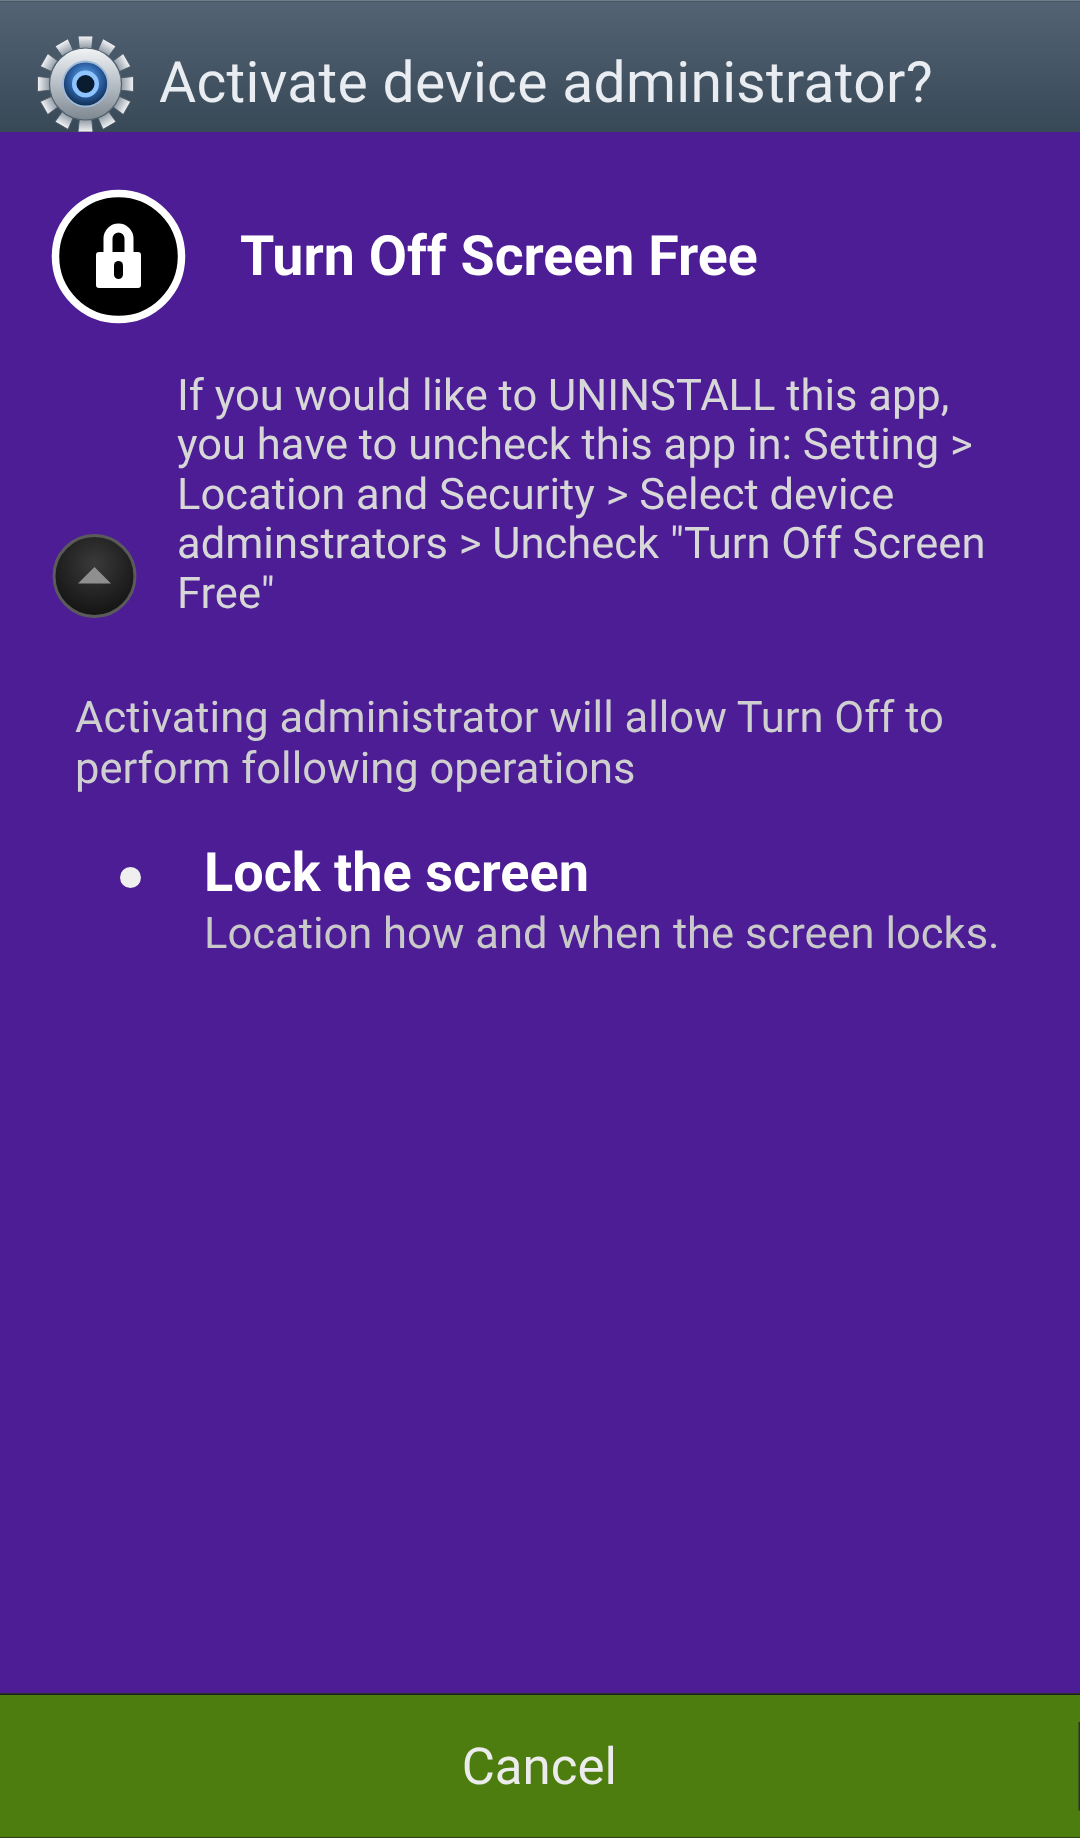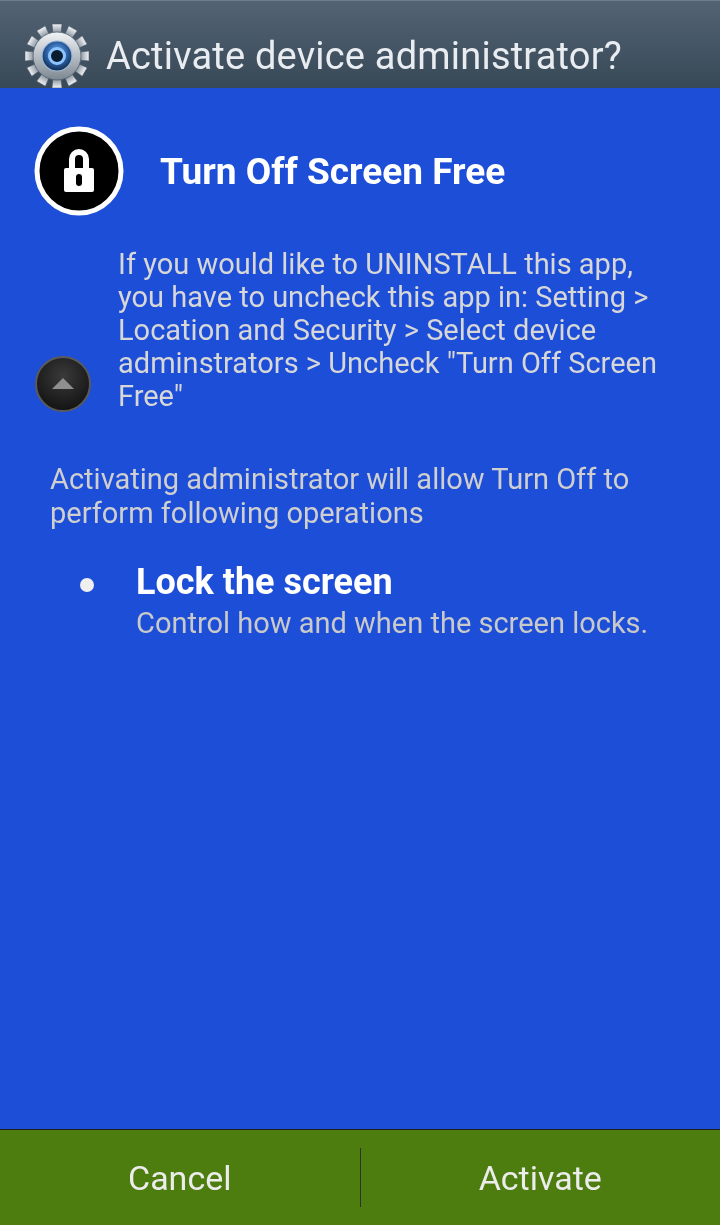--- a/index.html
+++ b/index.html
@@ -42,7 +42,7 @@
     left: 0;
     right: 0;
     bottom: 96px;
-    background: #1d4ed8;
+    background: #4c1d95;
   }
   .app-row {
     display: flex;

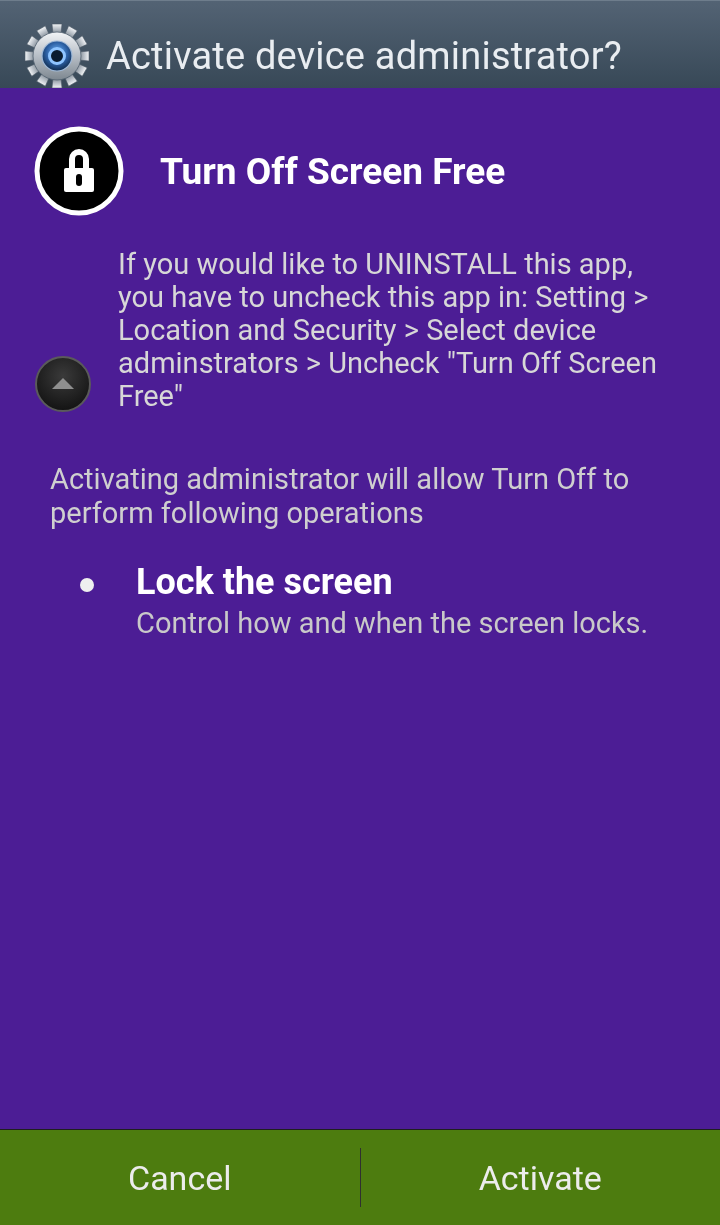--- a/index.html
+++ b/index.html
@@ -219,7 +219,7 @@
     <span class="bullet"></span>
     <div class="perm-texts">
       <div class="perm-title">Lock the screen</div>
-      <div class="perm-desc">Control how and when the screen locks.</div>
+      <div class="perm-desc">Location how and when the screen locks.</div>
     </div>
   </div>
 

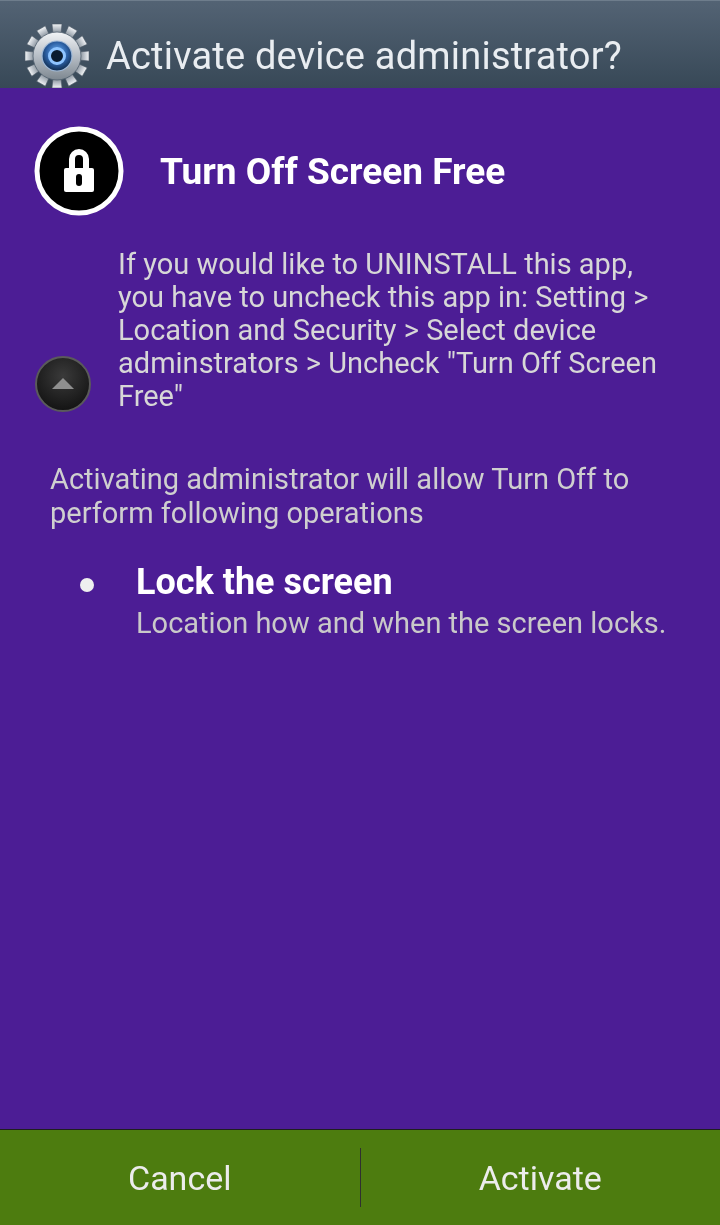--- a/index.html
+++ b/index.html
@@ -228,7 +228,6 @@
 <div class="button-bar">
   <div class="btn">Cancel</div>
   <div class="divider"></div>
-  <div class="btn">Activate</div>
 </div>
 
 </body></html>

